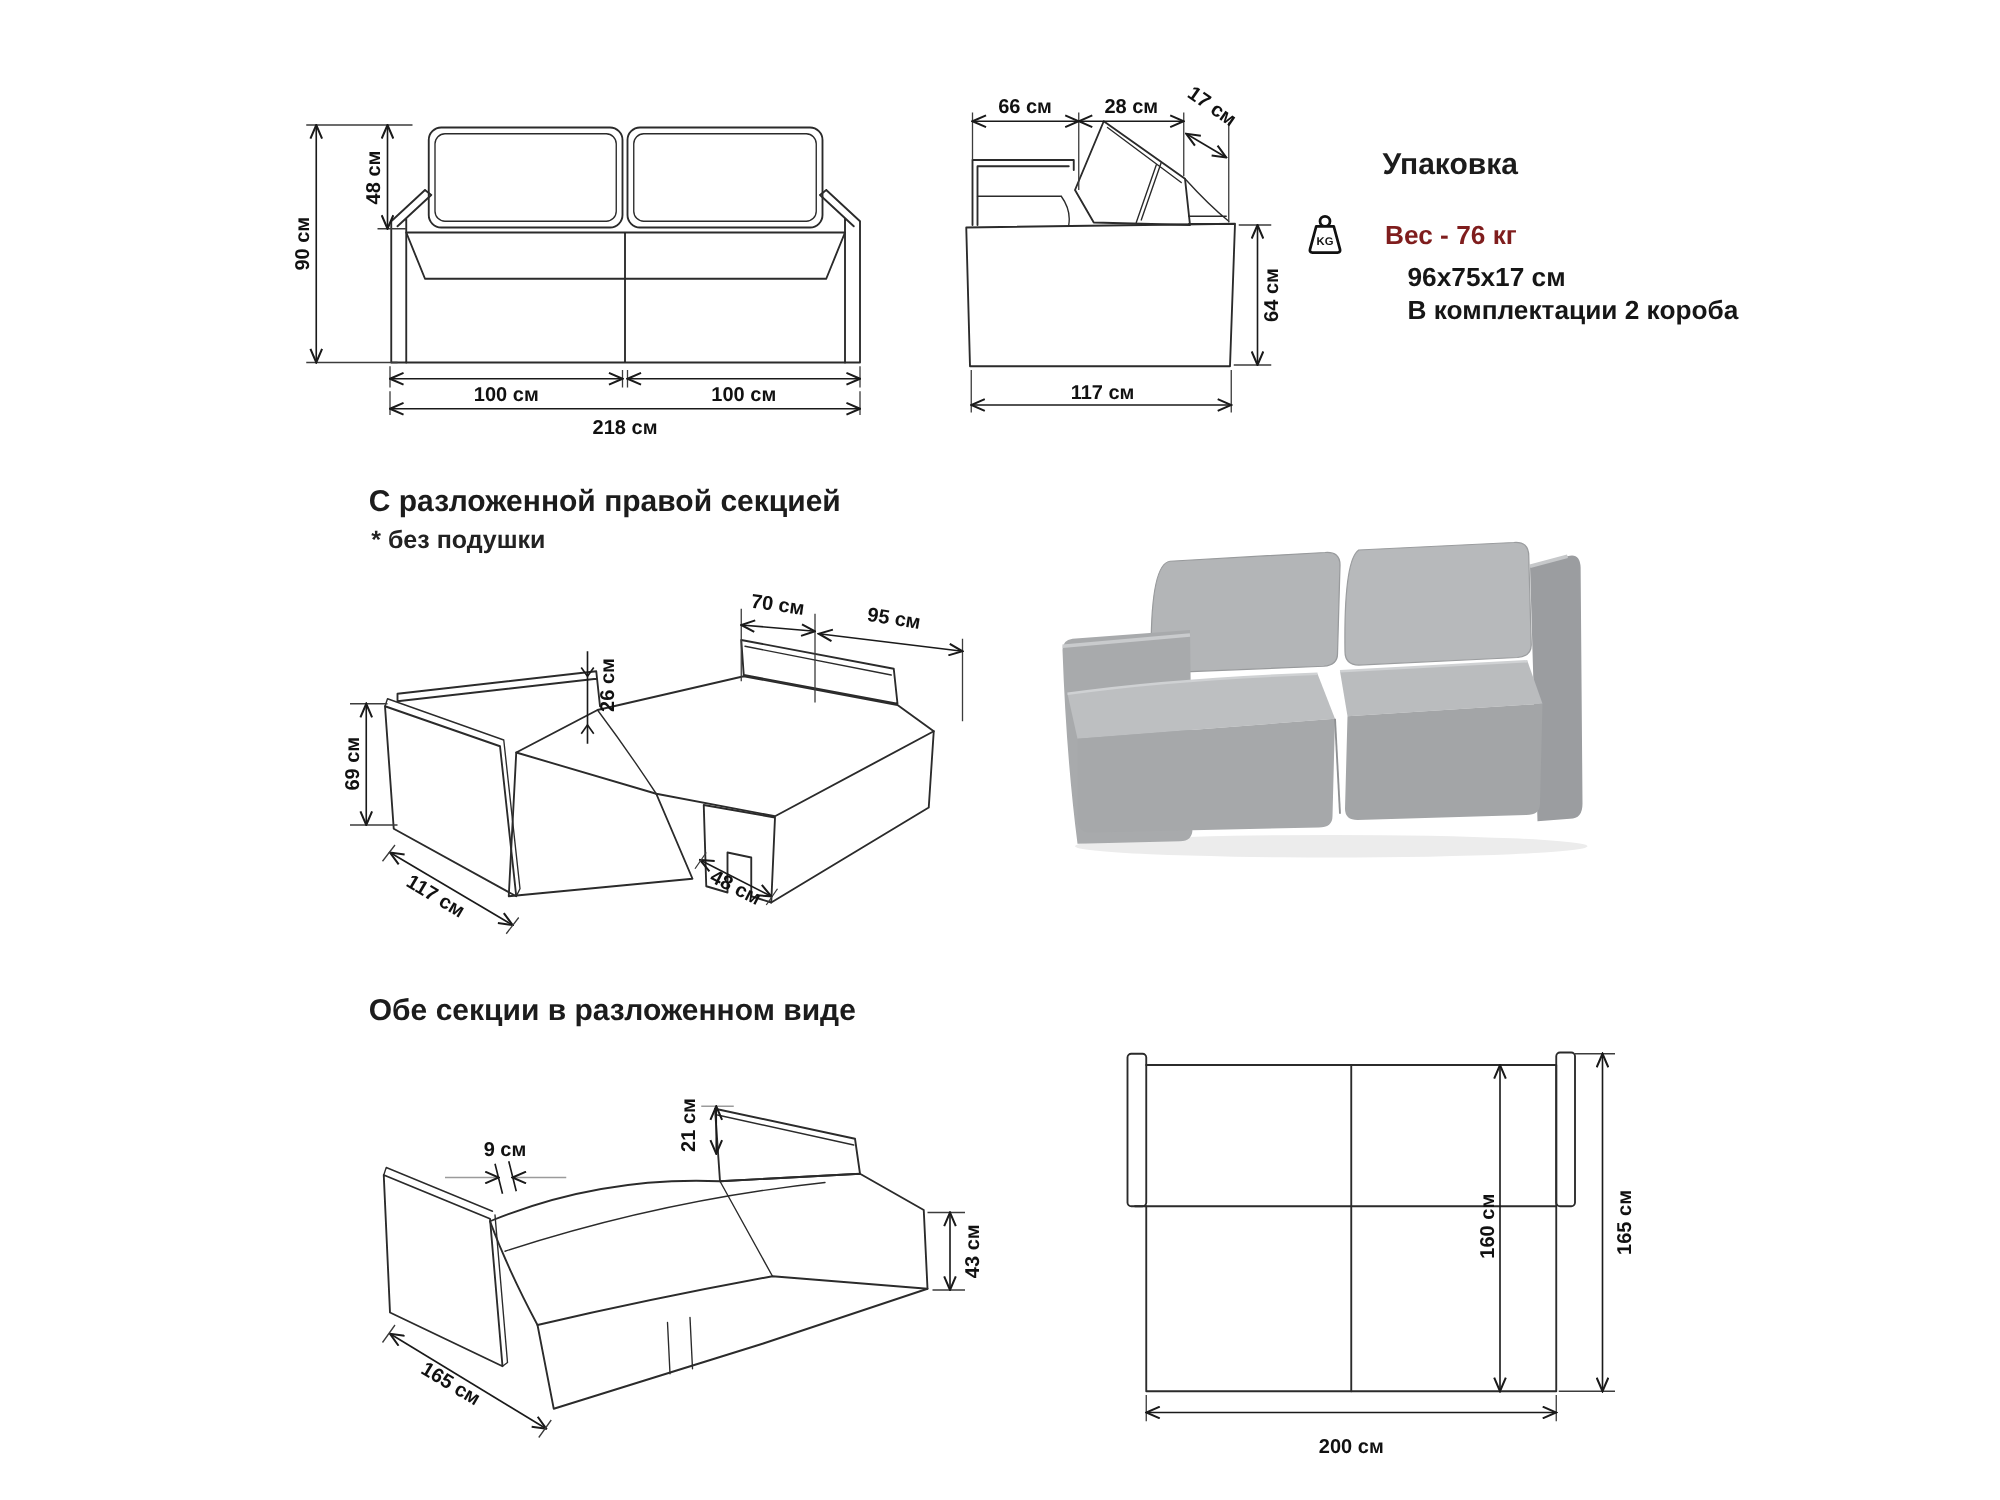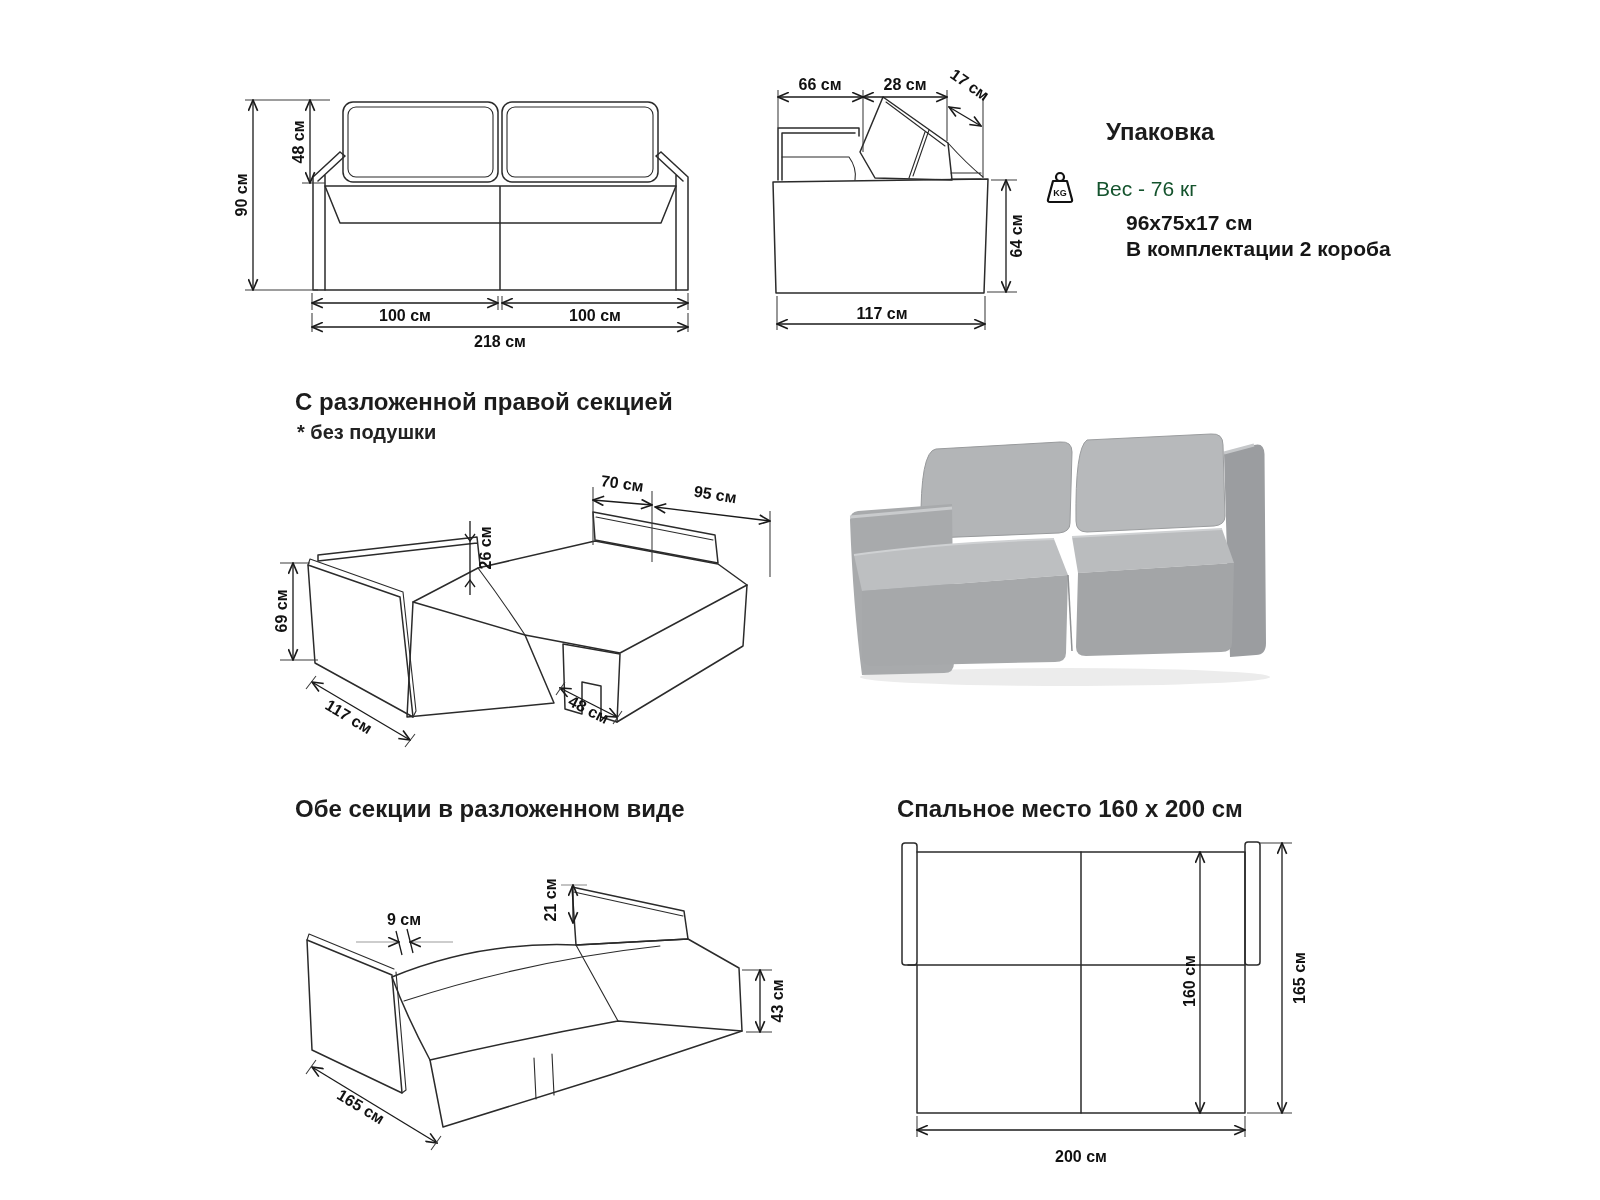--- a/index.html
+++ b/index.html
@@ -11,7 +11,7 @@
   .pack-title{font-size:24px;font-weight:700;color:#1c1c1c;margin-left:66px;margin-bottom:24px;}
   .pack-row{display:flex;align-items:center;gap:16px;margin-bottom:2px;}
   .pack-row .ic{width:40px;height:38px;flex:0 0 40px;display:flex;justify-content:center;}
-  .pack-text{font-size:21px;font-weight:400;color:#14532d;line-height:26px;white-space:nowrap;}
+  .pack-text{font-size:21px;font-weight:700;color:#7f1d1d;line-height:26px;white-space:nowrap;margin-left:12px;}
   .pack-cont{font-size:21px;font-weight:600;color:#161616;line-height:26px;margin-left:86px;white-space:nowrap;}
   
   .ln{stroke:#2b2b2b;stroke-width:1.5;fill:none;stroke-linejoin:round;stroke-linecap:round;}

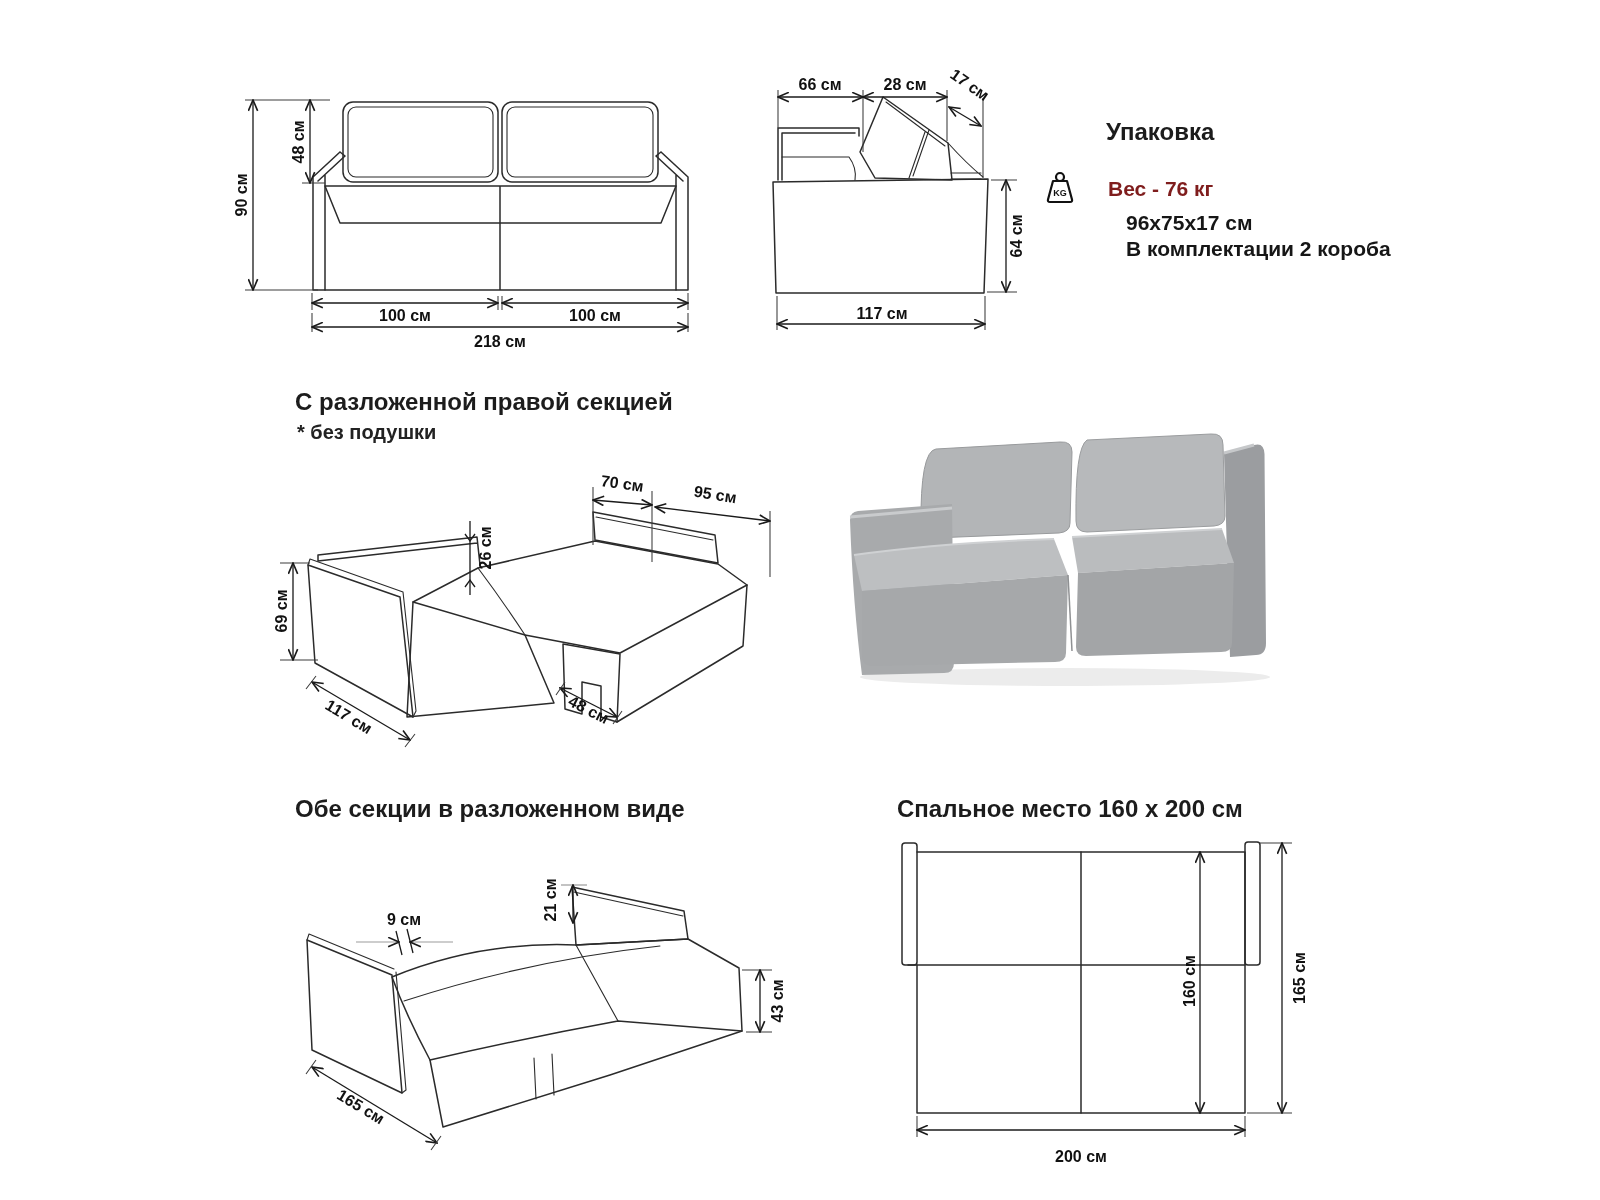--- a/index.html
+++ b/index.html
@@ -195,7 +195,6 @@
     <text class="dlbl" x="80" y="267" text-anchor="middle" transform="rotate(31 80 263)">165 см</text>
   </svg>
 
-  <div class="abs sec-title" style="left:897px;top:795px">Спальное место 160 x 200 см</div>
 
   <svg class="abs" style="left:880px;top:835px" width="440" height="345" viewBox="0 0 440 345">
     <g>

